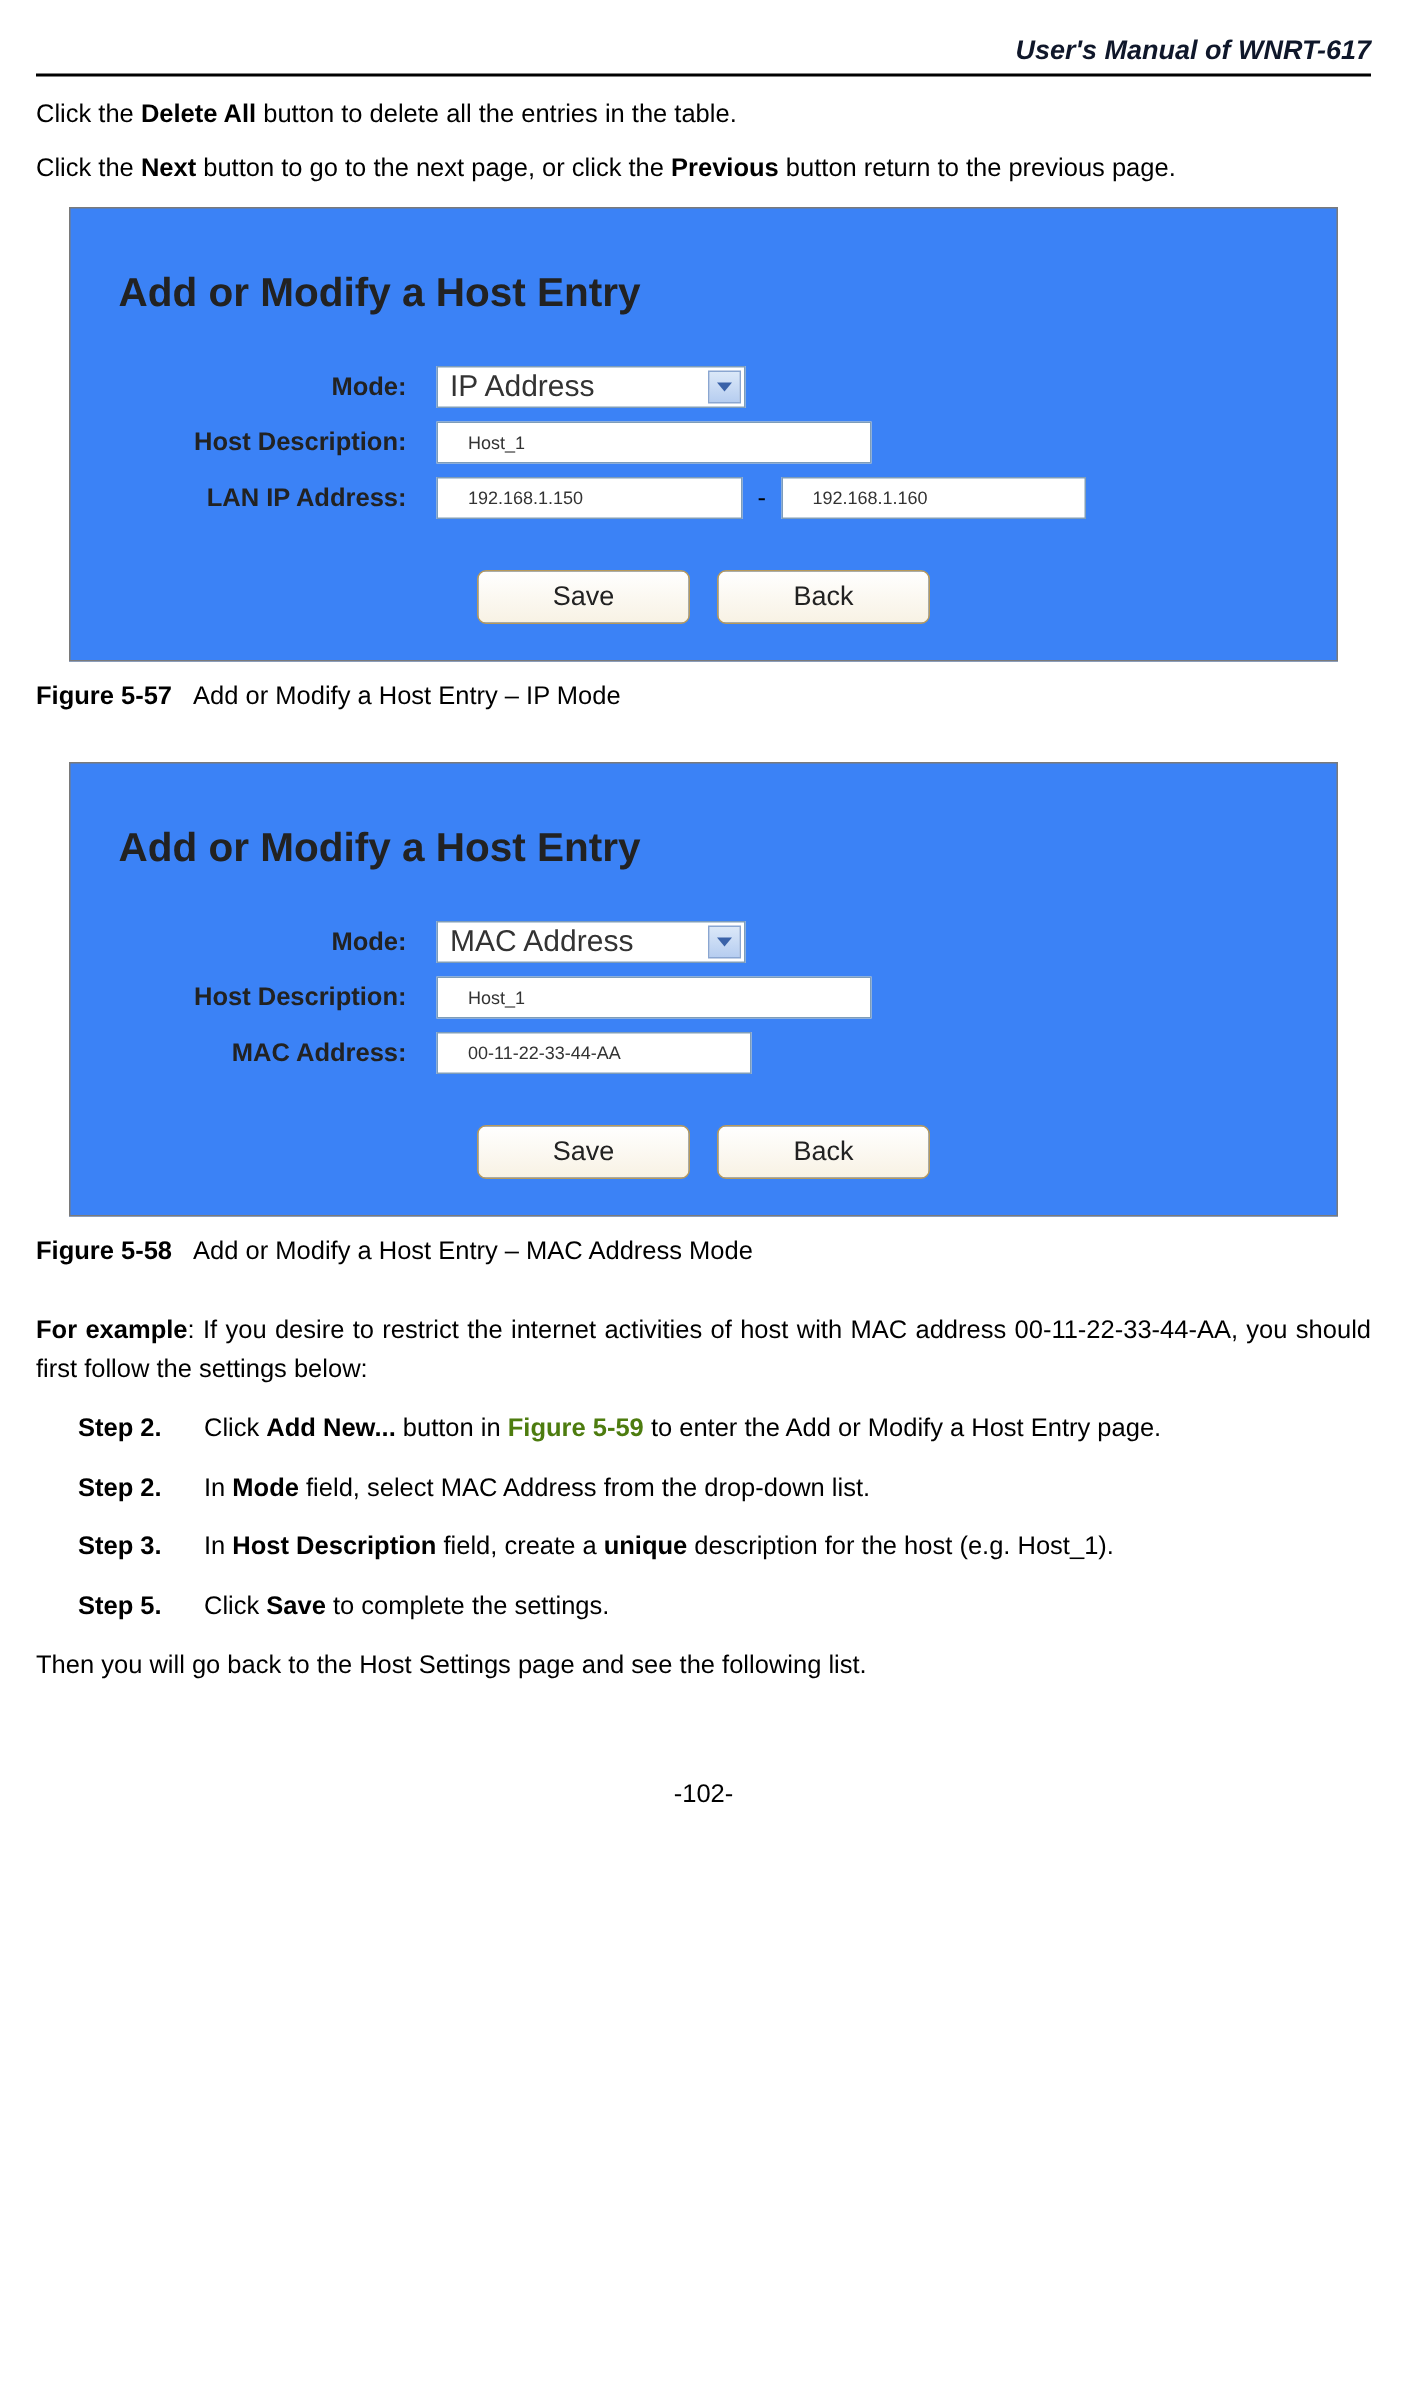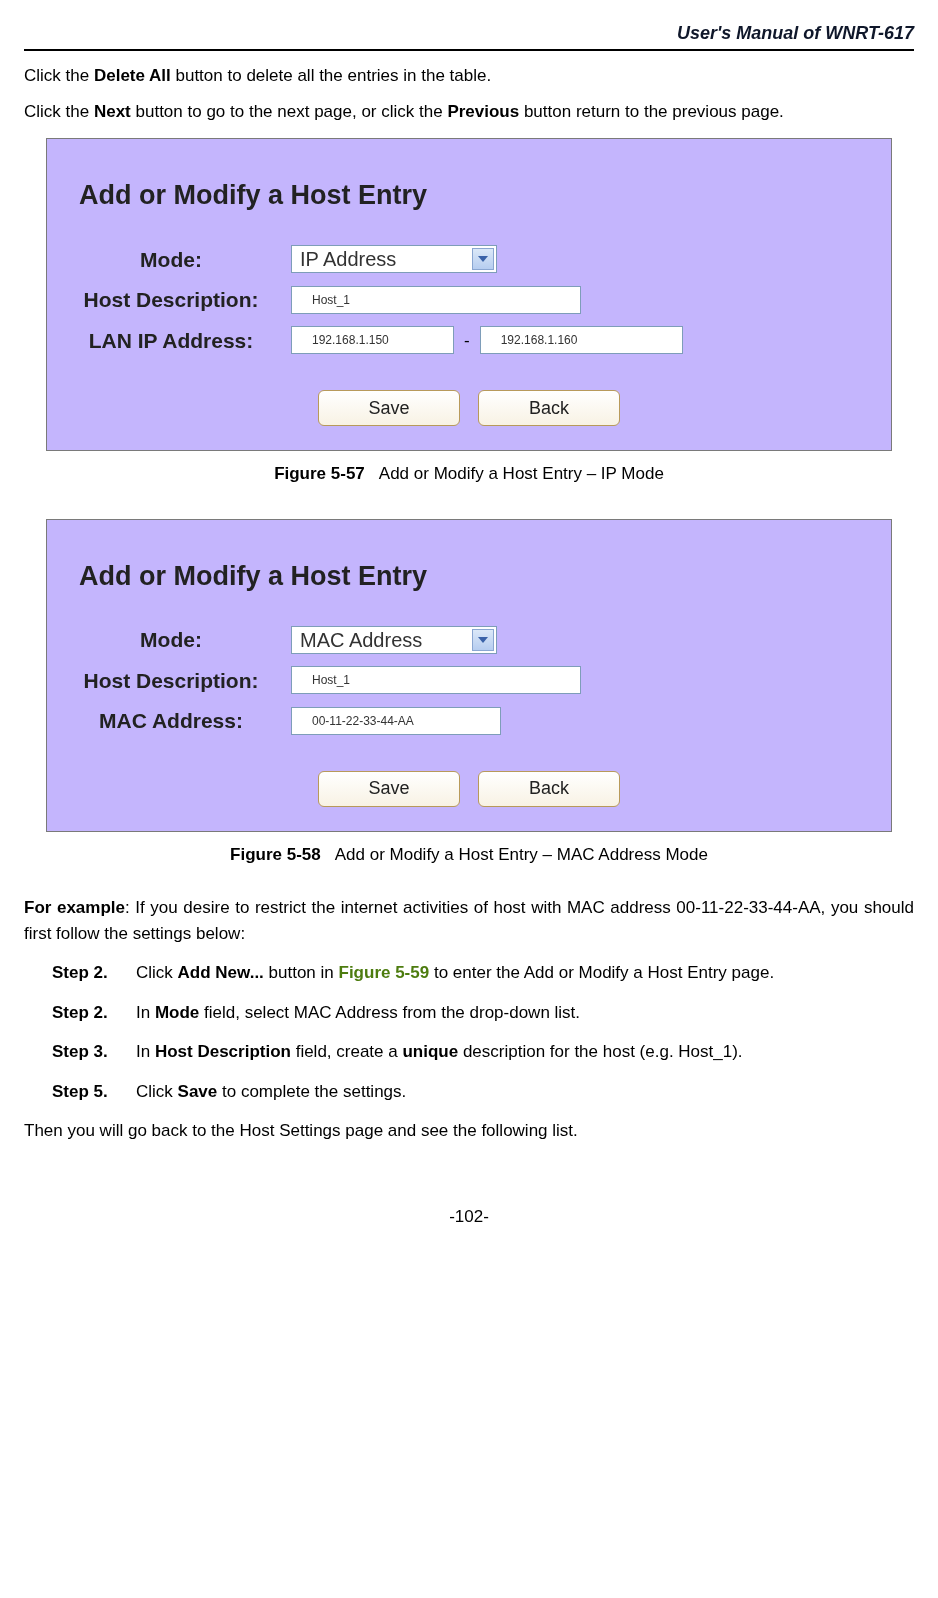--- a/index.html
+++ b/index.html
@@ -35,7 +35,7 @@
       border: 1.5px solid #7a7a7a;
       margin: 14px 22px 6px 22px;
       padding: 36px 24px 24px 24px;
-      background: #c4b5fd;
+      background: #3b82f6;
     }
     .form-title {
       font-size: 27px;

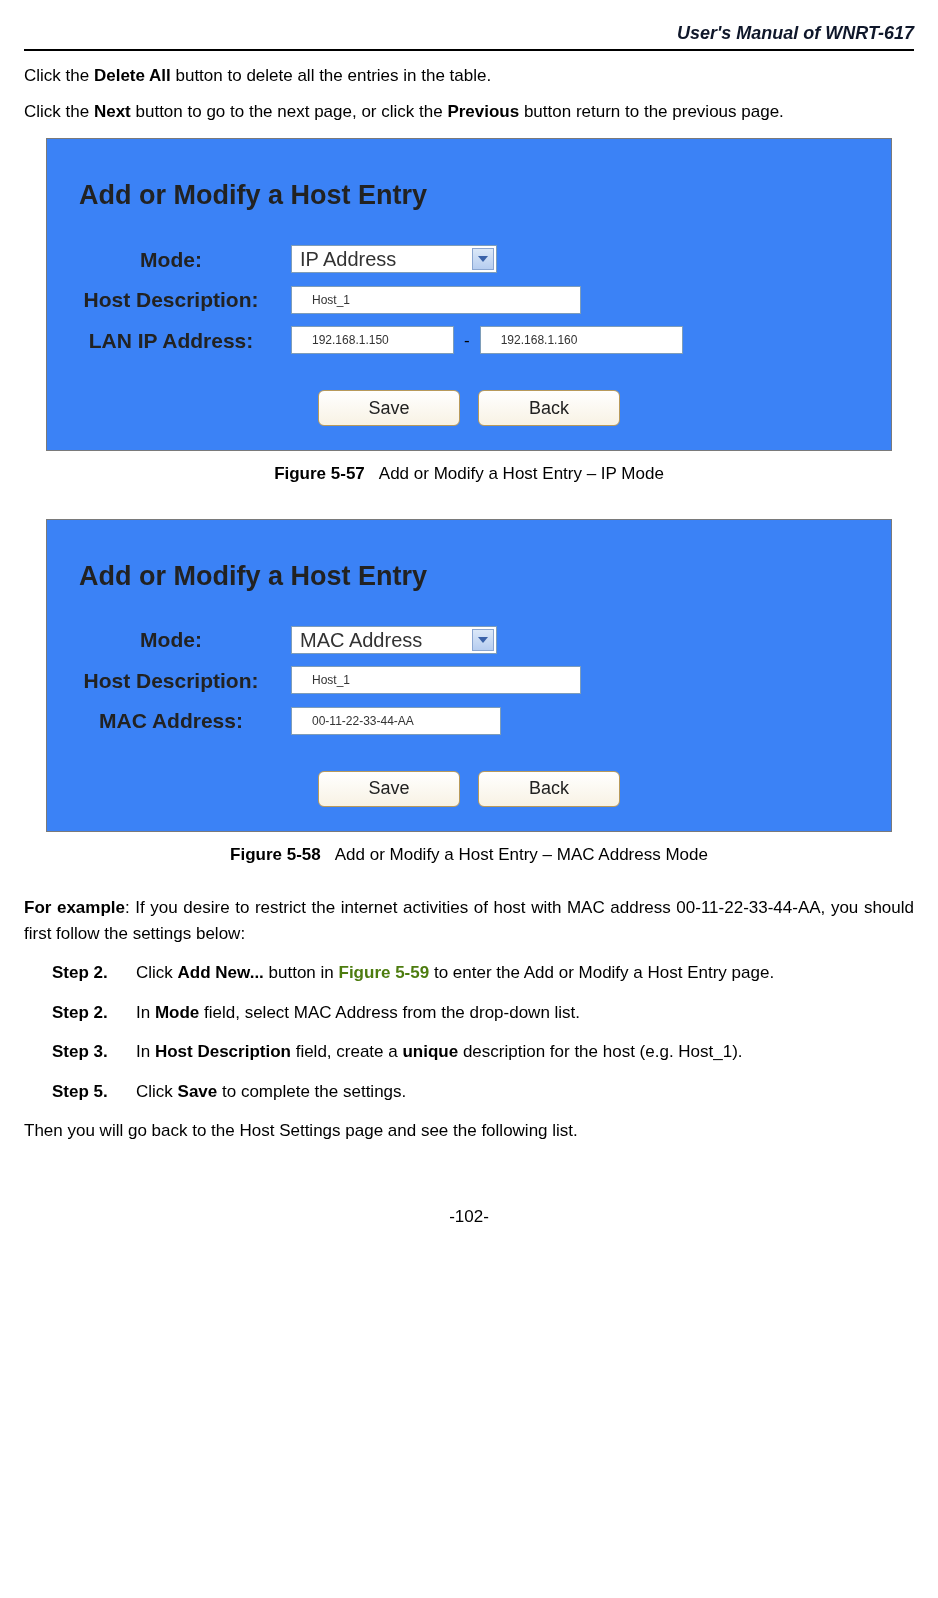--- a/index.html
+++ b/index.html
@@ -51,10 +51,10 @@
     }
     .form-label {
       width: 200px;
-      text-align: center;
+      text-align: right;
       margin-right: 20px;
       font-weight: bold;
-      font-size: 21px;
+      font-size: 17px;
       color: #222;
     }
     .form-input {

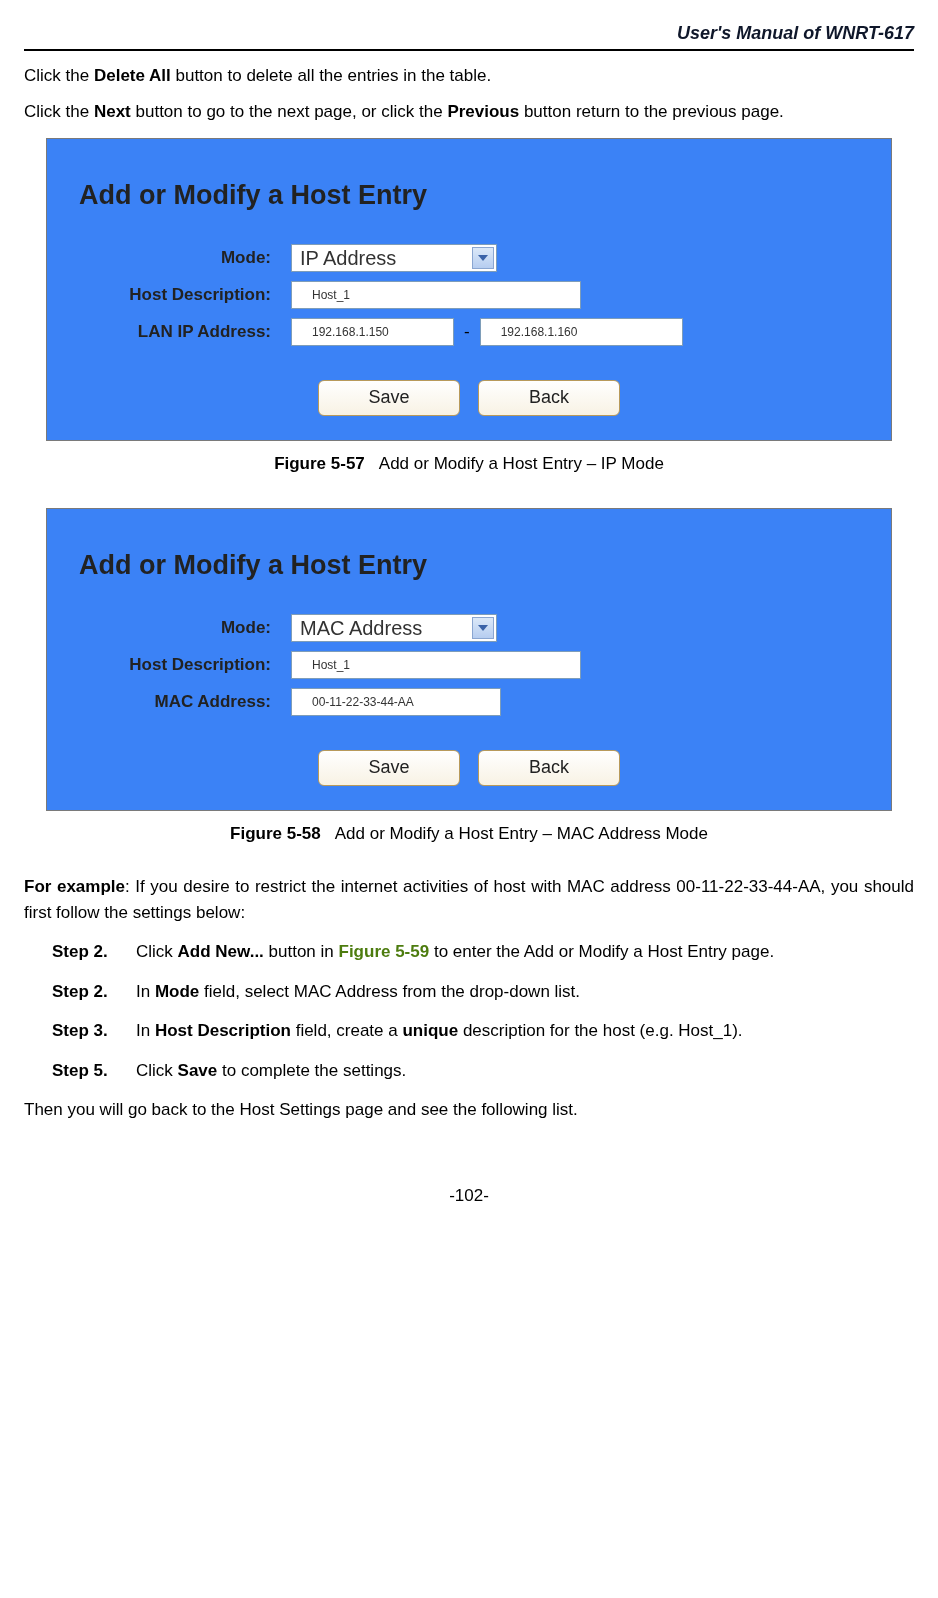--- a/index.html
+++ b/index.html
@@ -185,7 +185,7 @@
   </div>
   <div class="form-row">
     <div class="form-label">LAN IP Address:</div>
-    <input class="form-input" style="width: 163px;" value="192.168.1.150">
+    <input class="form-input" style="width: 204px;" value="192.168.1.150">
     <span class="dash">-</span>
     <input class="form-input" style="width: 203px;" value="192.168.1.160">
   </div>

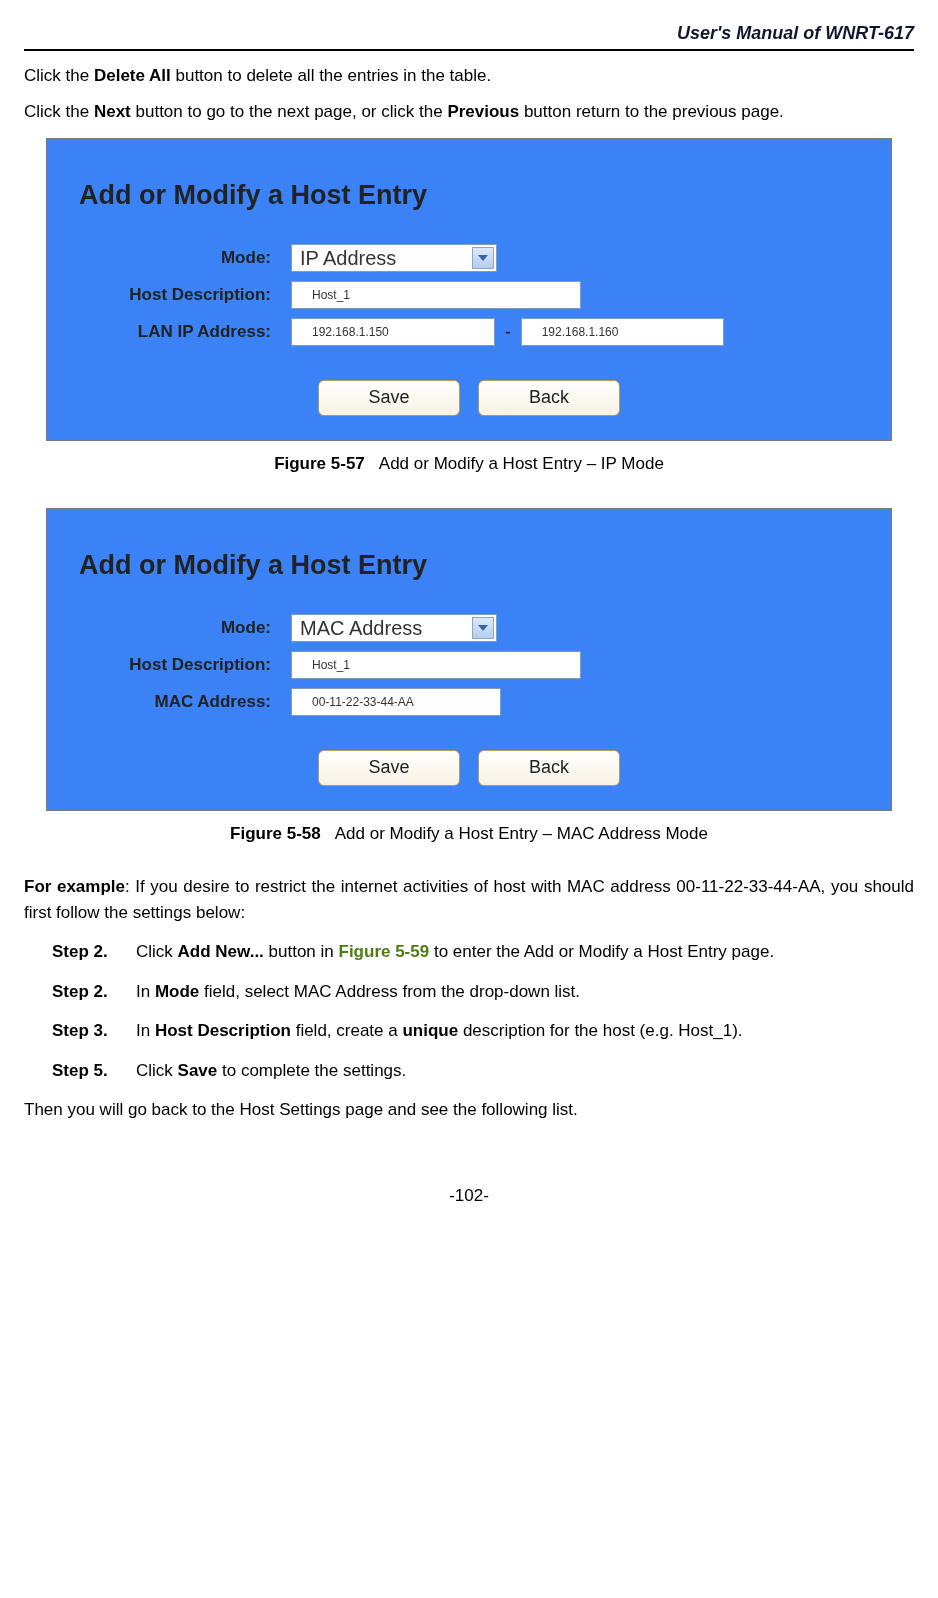--- a/index.html
+++ b/index.html
@@ -125,7 +125,7 @@
       cursor: pointer;
     }
     .caption {
-      text-align: center;
+      text-align: left;
       margin: 10px 0 28px 0;
       font-size: 17px;
     }

